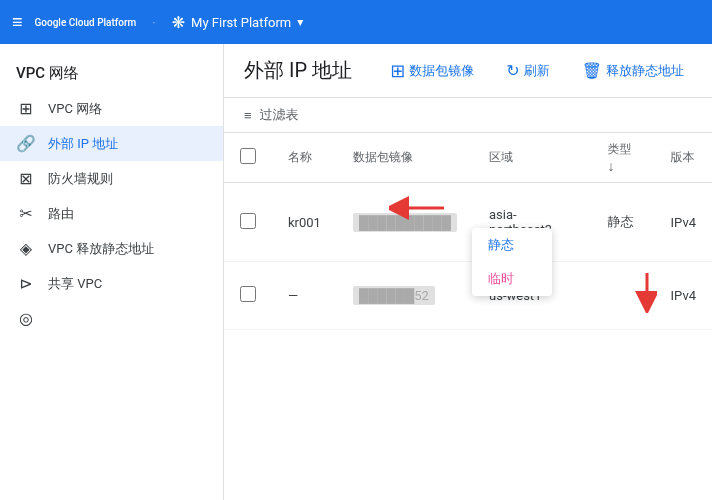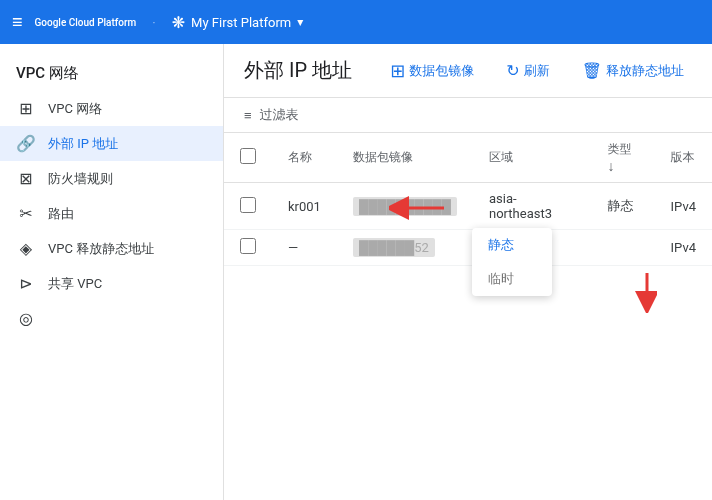--- a/index.html
+++ b/index.html
@@ -101,7 +101,7 @@
       background: #fff;
     }
     td {
-      padding: 8px 16px;
+      padding: 24px 16px;
       color: #3c4043;
       font-size: 13px;
       border-bottom: 1px solid #f1f3f4;

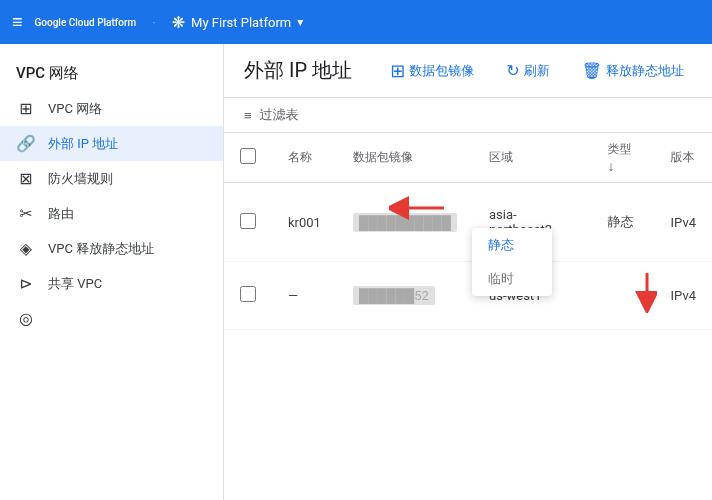--- a/index.html
+++ b/index.html
@@ -125,7 +125,7 @@
       padding: 8px 16px;
       cursor: pointer;
       font-size: 13px;
-      color: #737373;
+      color: #ec4899;
     }
     .dropdown-item.active { color: #1a73e8; font-weight: 500; }
     .red-arrow-1 {

